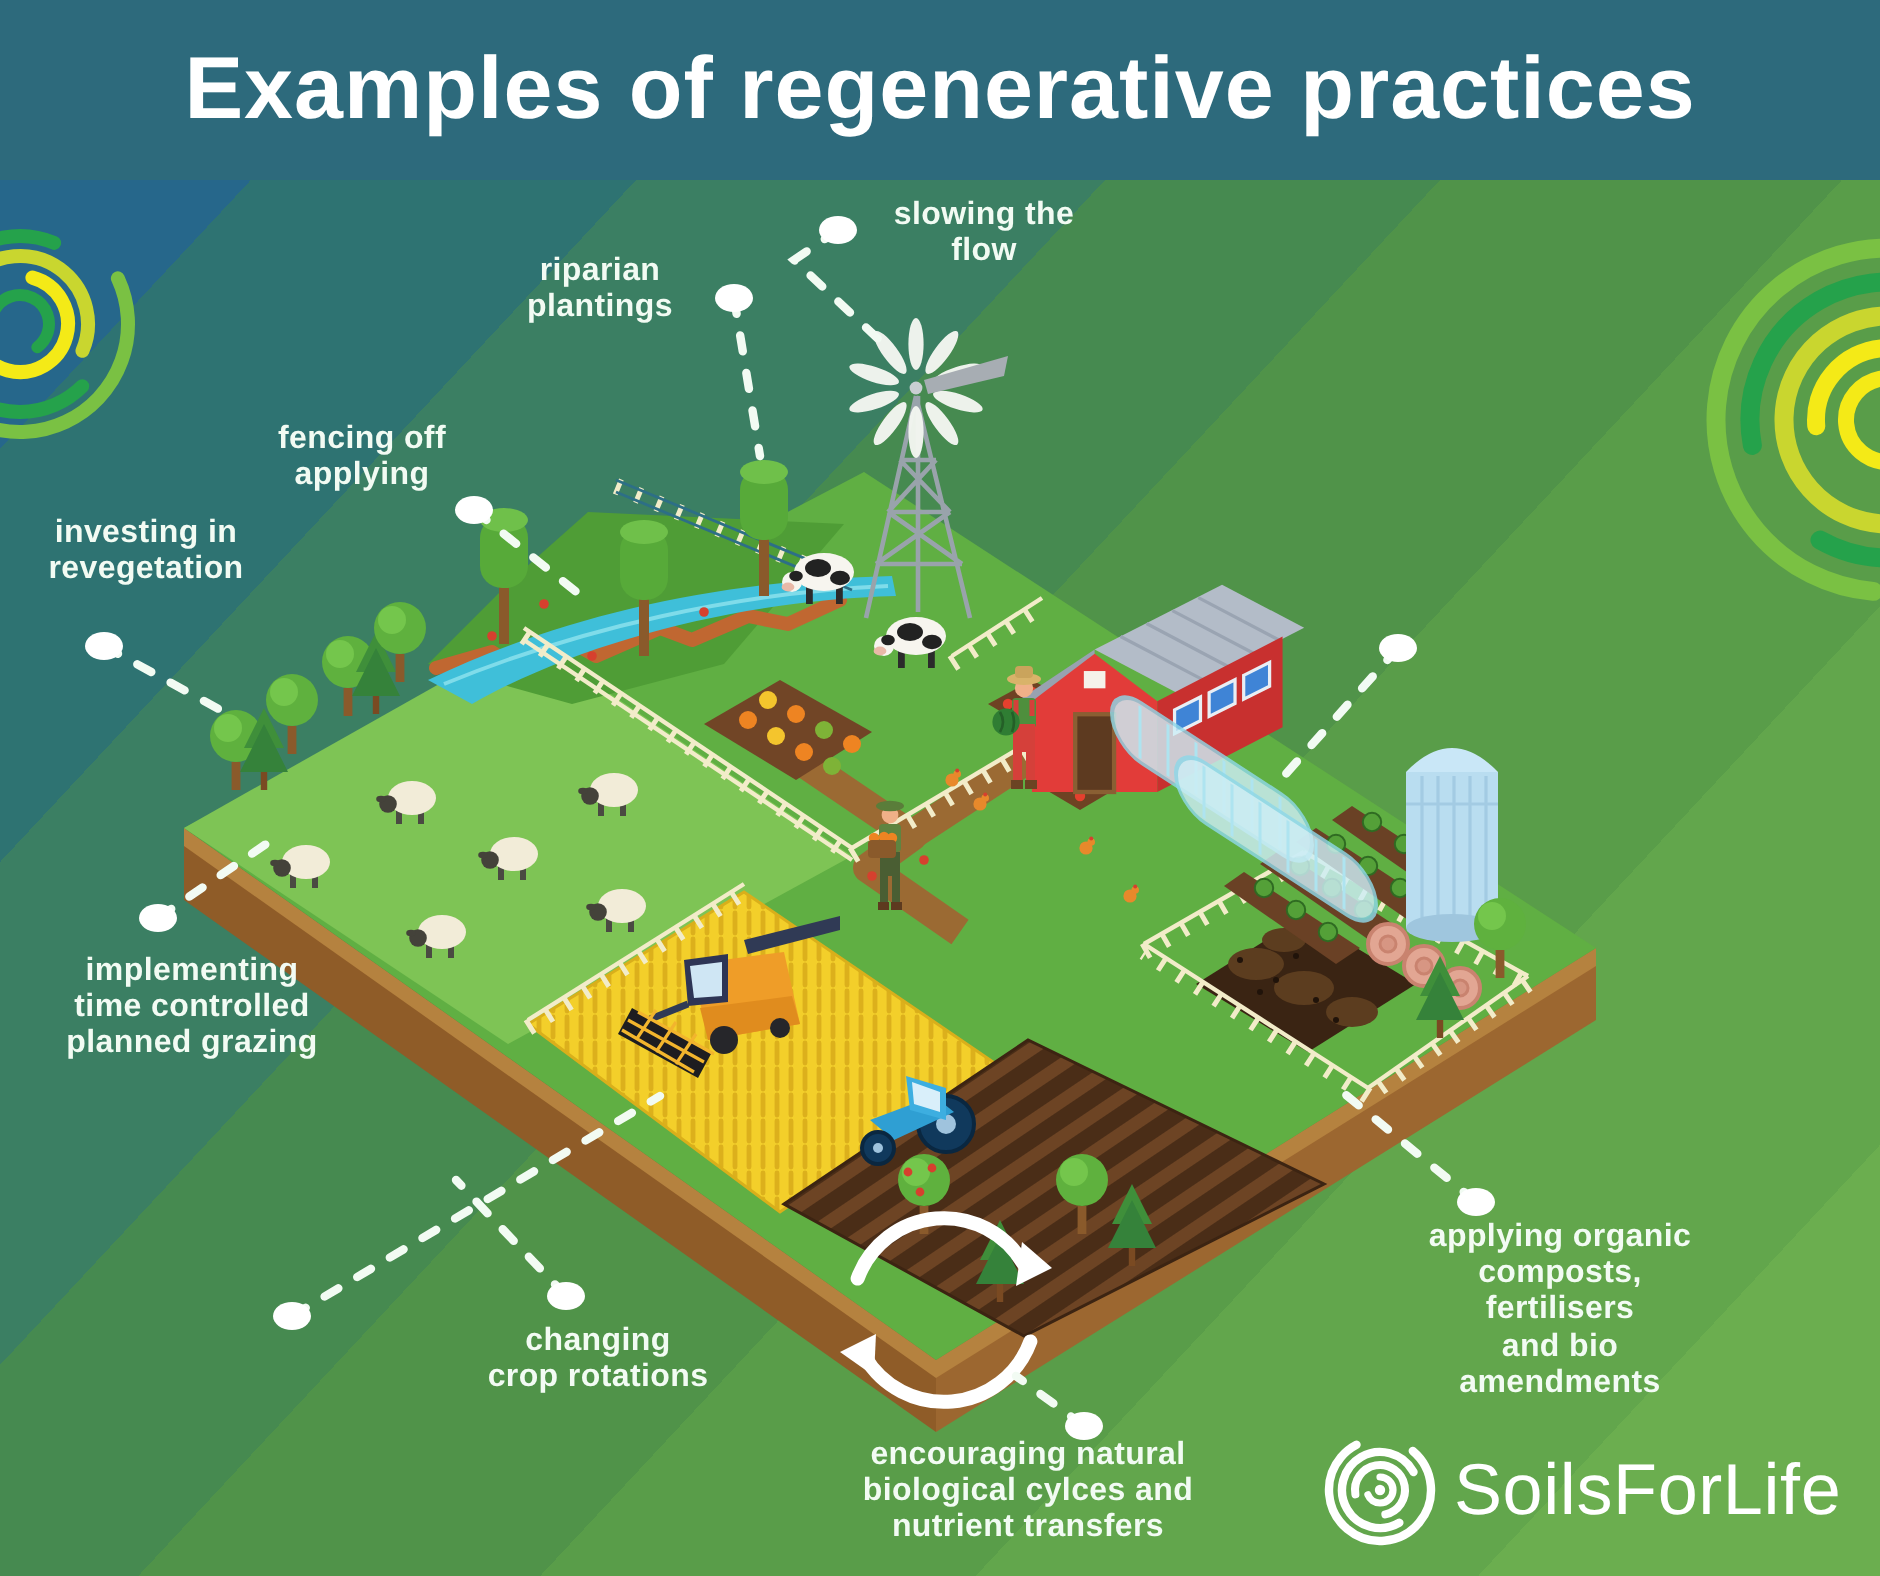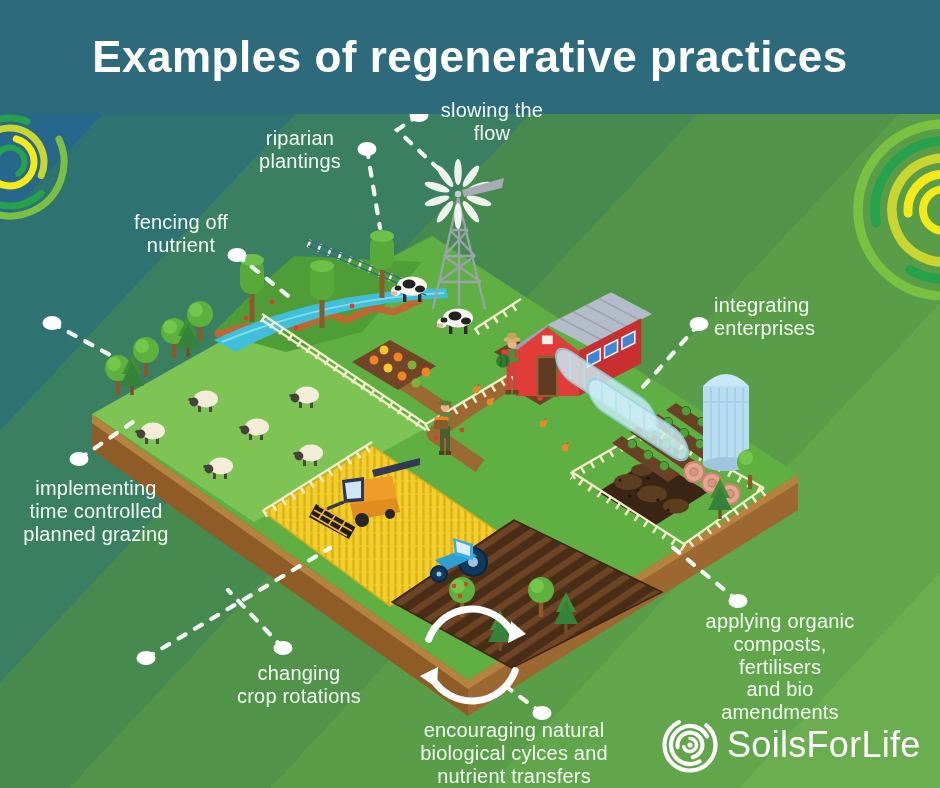--- a/index.html
+++ b/index.html
@@ -15,7 +15,7 @@
       var(--c-band7) 73%, var(--c-band7) 88%,
       var(--c-band8) 88%, var(--c-band8) 100%);}
   .scene-svg{position:absolute;left:0;top:0;width:940px;height:788px}
-  .header{position:absolute;left:0;top:0;width:940px;height:114px;background:var(--c-header_bg);
+  .header{position:absolute;left:0;top:0;width:940px;height:90px;background:var(--c-header_bg);
     display:flex;align-items:center;justify-content:center;z-index:5}
   .title{color:#fff;font-weight:700;font-size:44px;letter-spacing:.5px;white-space:nowrap}
   .callout{position:absolute;color:var(--c-label_text);font-weight:400;font-size:20px;

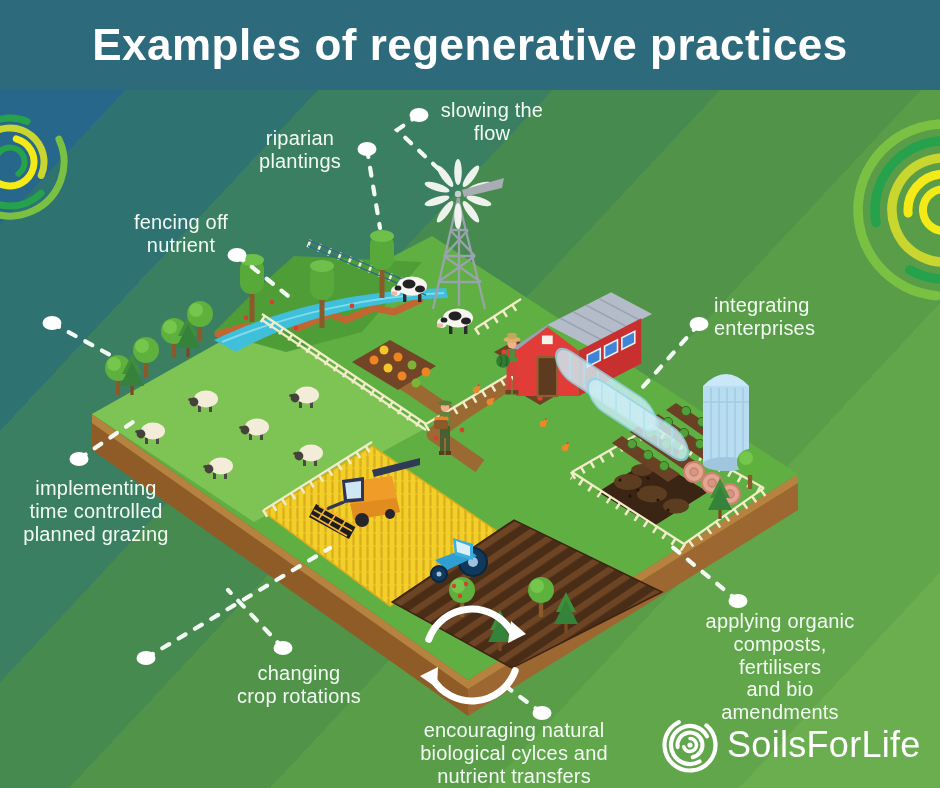--- a/index.html
+++ b/index.html
@@ -18,7 +18,7 @@
   .header{position:absolute;left:0;top:0;width:940px;height:90px;background:var(--c-header_bg);
     display:flex;align-items:center;justify-content:center;z-index:5}
   .title{color:#fff;font-weight:700;font-size:44px;letter-spacing:.5px;white-space:nowrap}
-  .callout{position:absolute;color:var(--c-label_text);font-weight:400;font-size:20px;
+  .callout{position:absolute;color:var(--c-label_text);font-weight:700;font-size:16px;
     line-height:1.14;white-space:pre-line;text-align:center;letter-spacing:.2px;z-index:6}
   #co-slowing{left:492px;top:99px;transform:translateX(-50%)}
   #co-riparian{left:300px;top:127px;transform:translateX(-50%)}

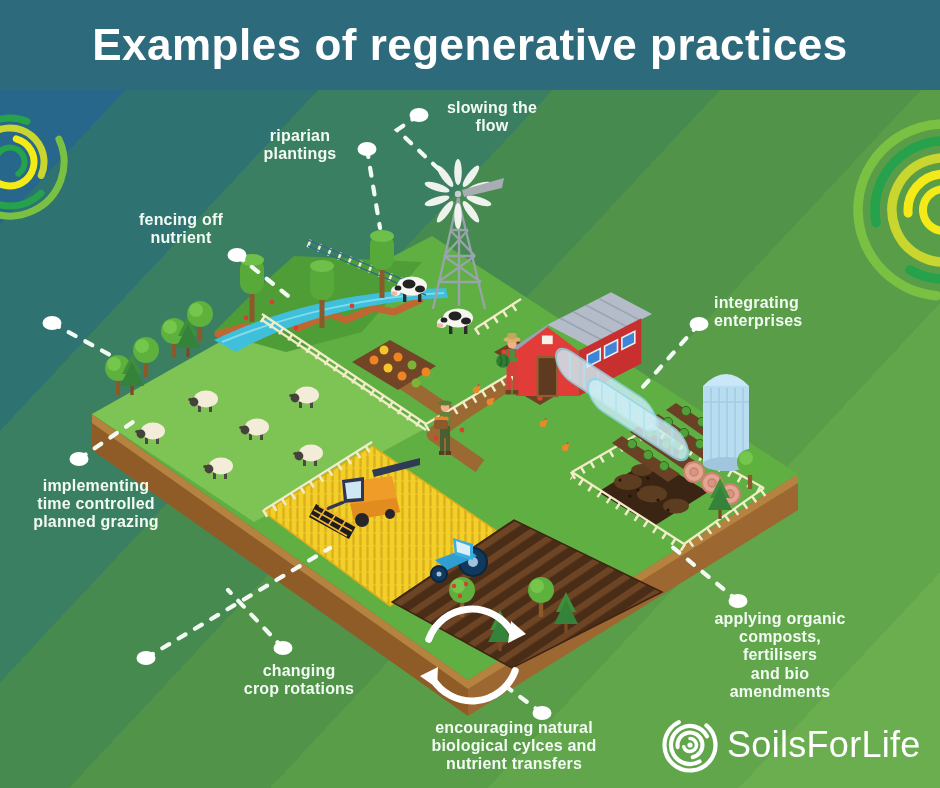--- a/index.html
+++ b/index.html
@@ -446,7 +446,7 @@
   <div class="callout" id="co-riparian">riparian
 plantings</div>
   <div class="callout" id="co-fencing">fencing off
-nutrient</div>
+applying</div>
   <div class="callout" id="co-implementing">implementing
 time controlled
 planned grazing</div>

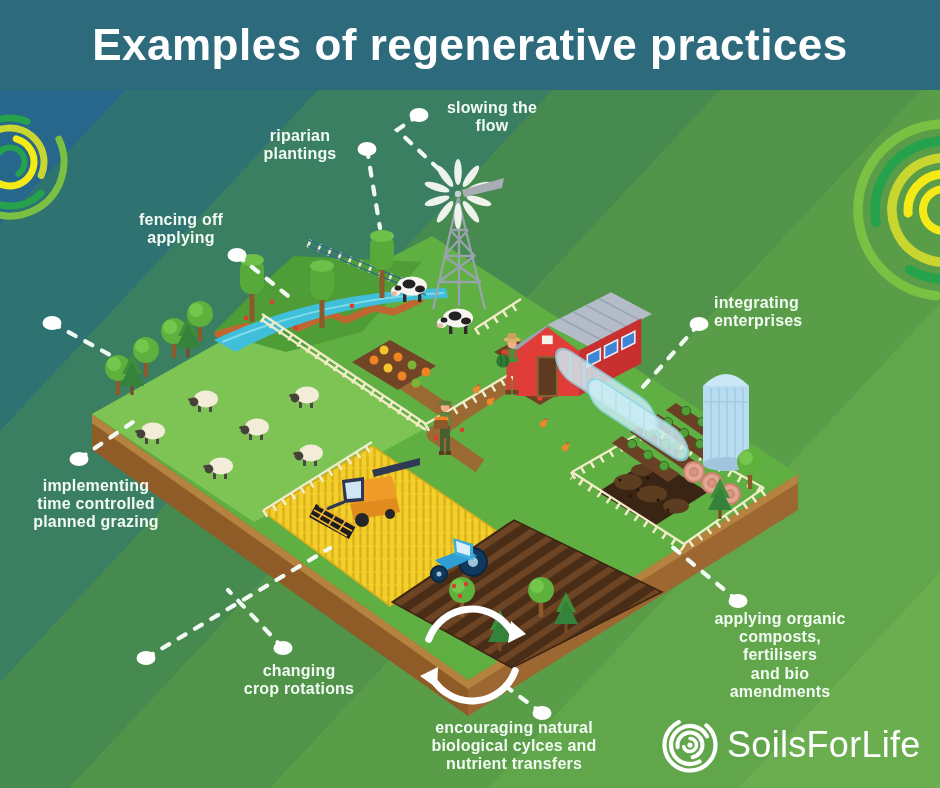--- a/index.html
+++ b/index.html
@@ -447,6 +447,8 @@
 plantings</div>
   <div class="callout" id="co-fencing">fencing off
 applying</div>
+  <div class="callout" id="co-investing">investing in
+revegetation</div>
   <div class="callout" id="co-implementing">implementing
 time controlled
 planned grazing</div>

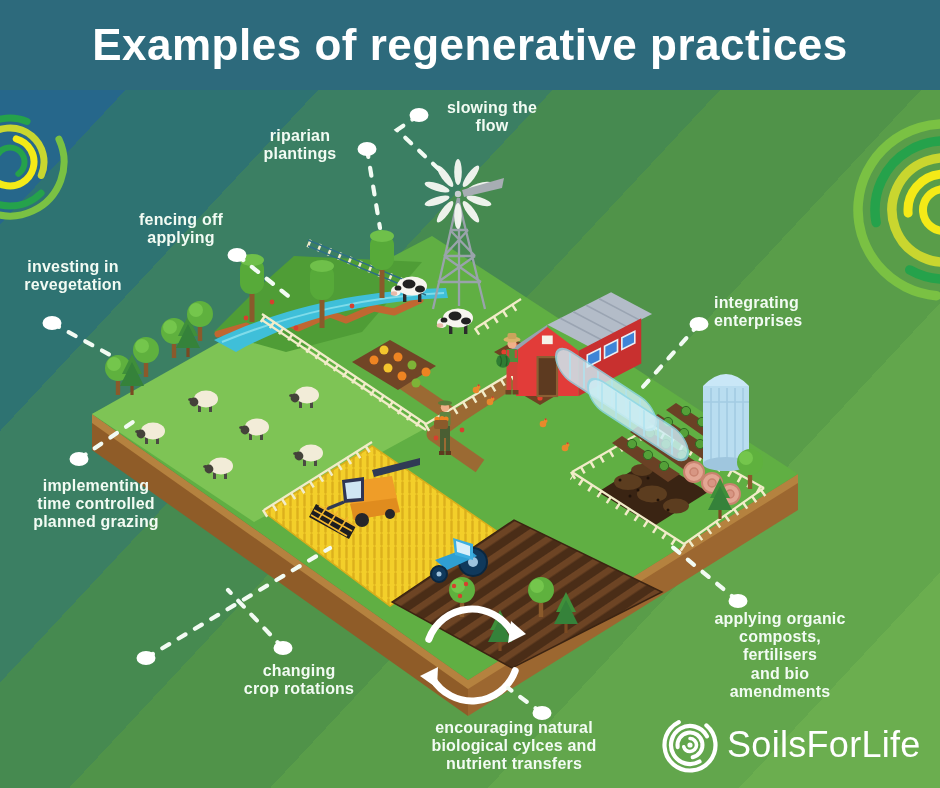--- a/index.html
+++ b/index.html
@@ -452,8 +452,6 @@
   <div class="callout" id="co-implementing">implementing
 time controlled
 planned grazing</div>
-  <div class="callout" id="co-integrating">integrating
-enterprises</div>
   <div class="callout" id="co-encouraging">encouraging natural
 biological cylces and
 nutrient transfers</div>

